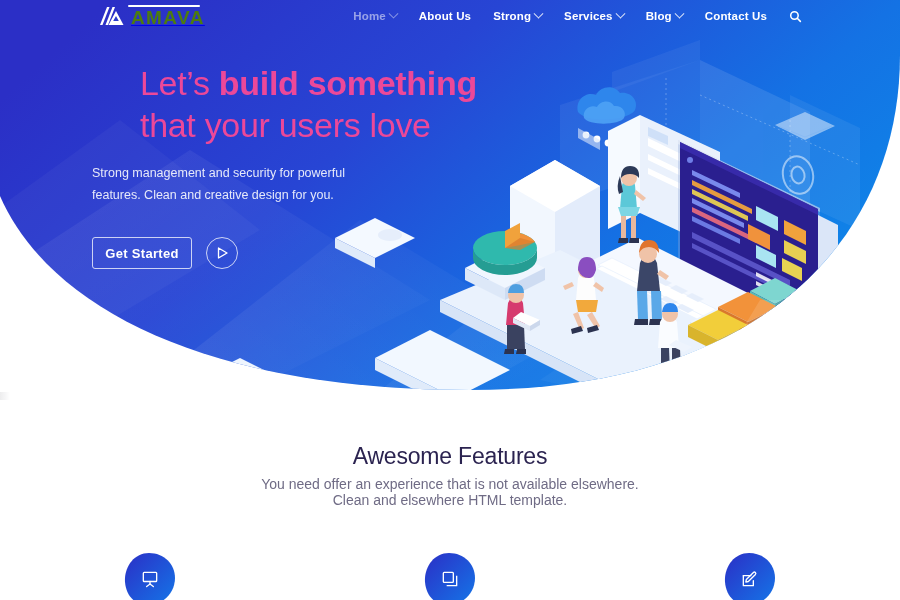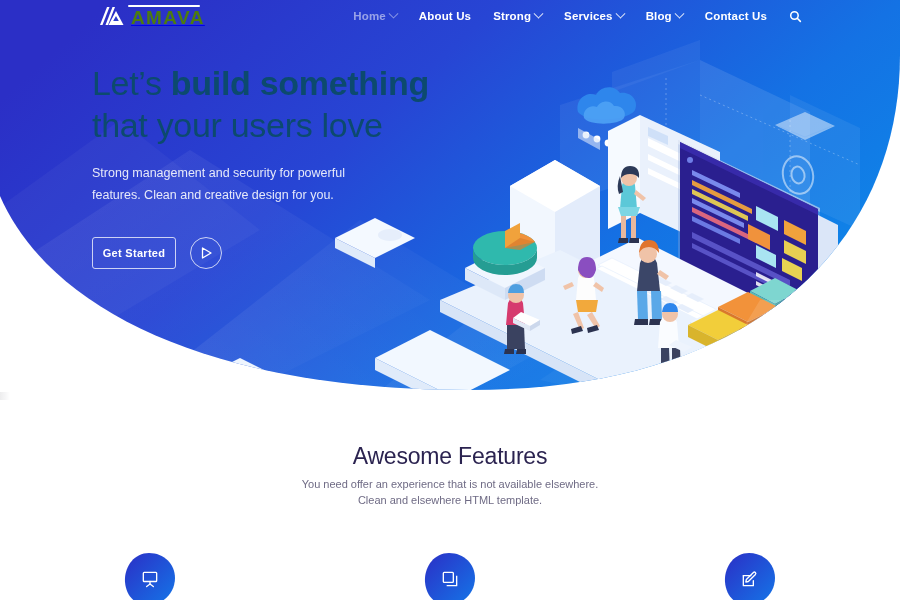--- a/index.html
+++ b/index.html
@@ -120,12 +120,13 @@
     z-index: 30;
   }
   h1.headline {
-    color: #0c4a6e;
+    color: #ec4899;
     font-size: 34px;
     line-height: 42px;
     font-weight: 300;
     letter-spacing: -0.3px;
     white-space: nowrap;
+    margin-left: 48px;
   }
   h1.headline b { font-weight: 700; }
   .sub {

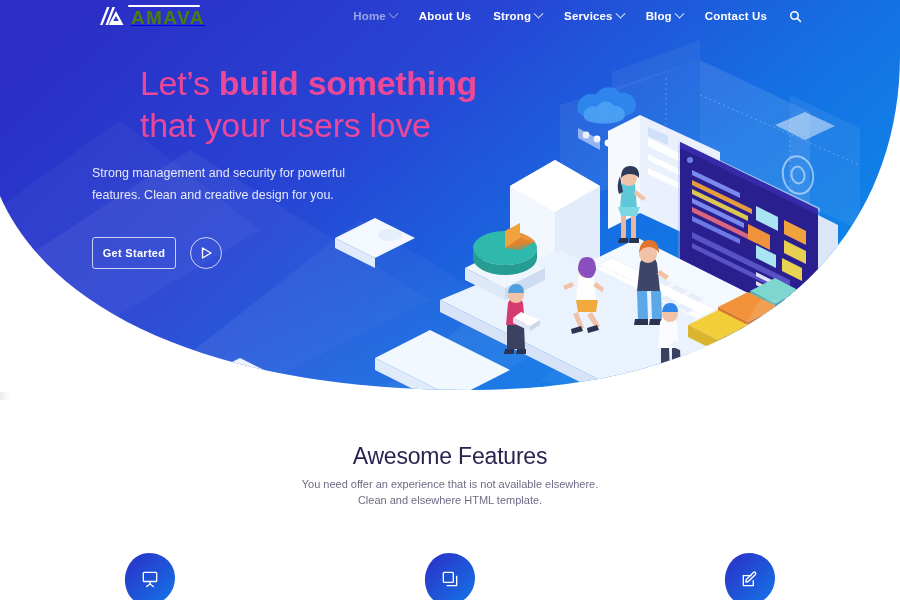--- a/index.html
+++ b/index.html
@@ -147,11 +147,11 @@
     display: flex;
     align-items: center;
     justify-content: center;
-    width: 84px; height: 32px;
+    width: 100px; height: 32px;
     border: 1px solid rgba(255,255,255,0.75);
     border-radius: 3px;
     color: #ffffff;
-    font-size: 11px;
+    font-size: 13px;
     font-weight: 700;
     letter-spacing: 0.3px;
     background: transparent;

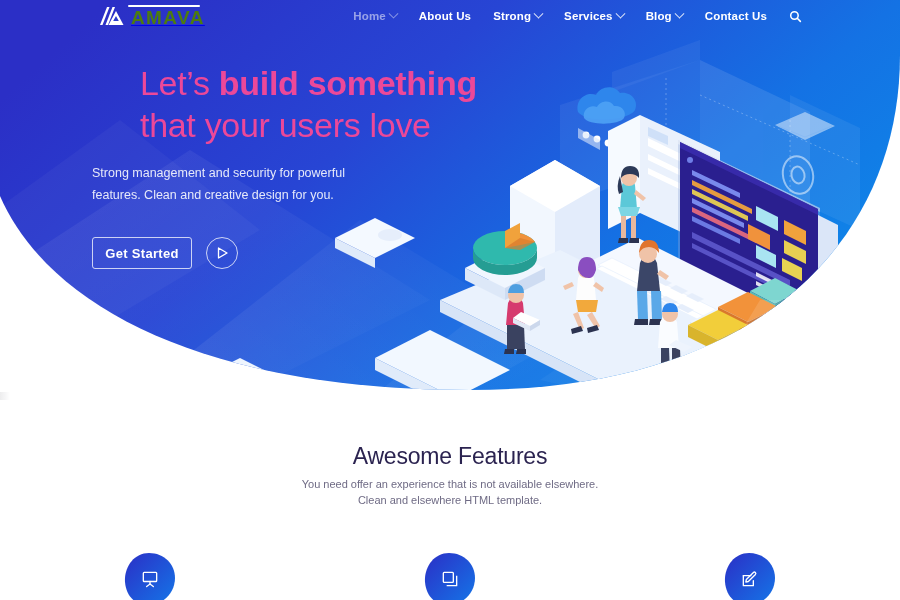--- a/index.html
+++ b/index.html
@@ -191,7 +191,7 @@
     width: 900px;
     text-align: center;
     color: #6f6b85;
-    font-size: 11px;
+    font-size: 14px;
     line-height: 16px;
     font-weight: 400;
   }

